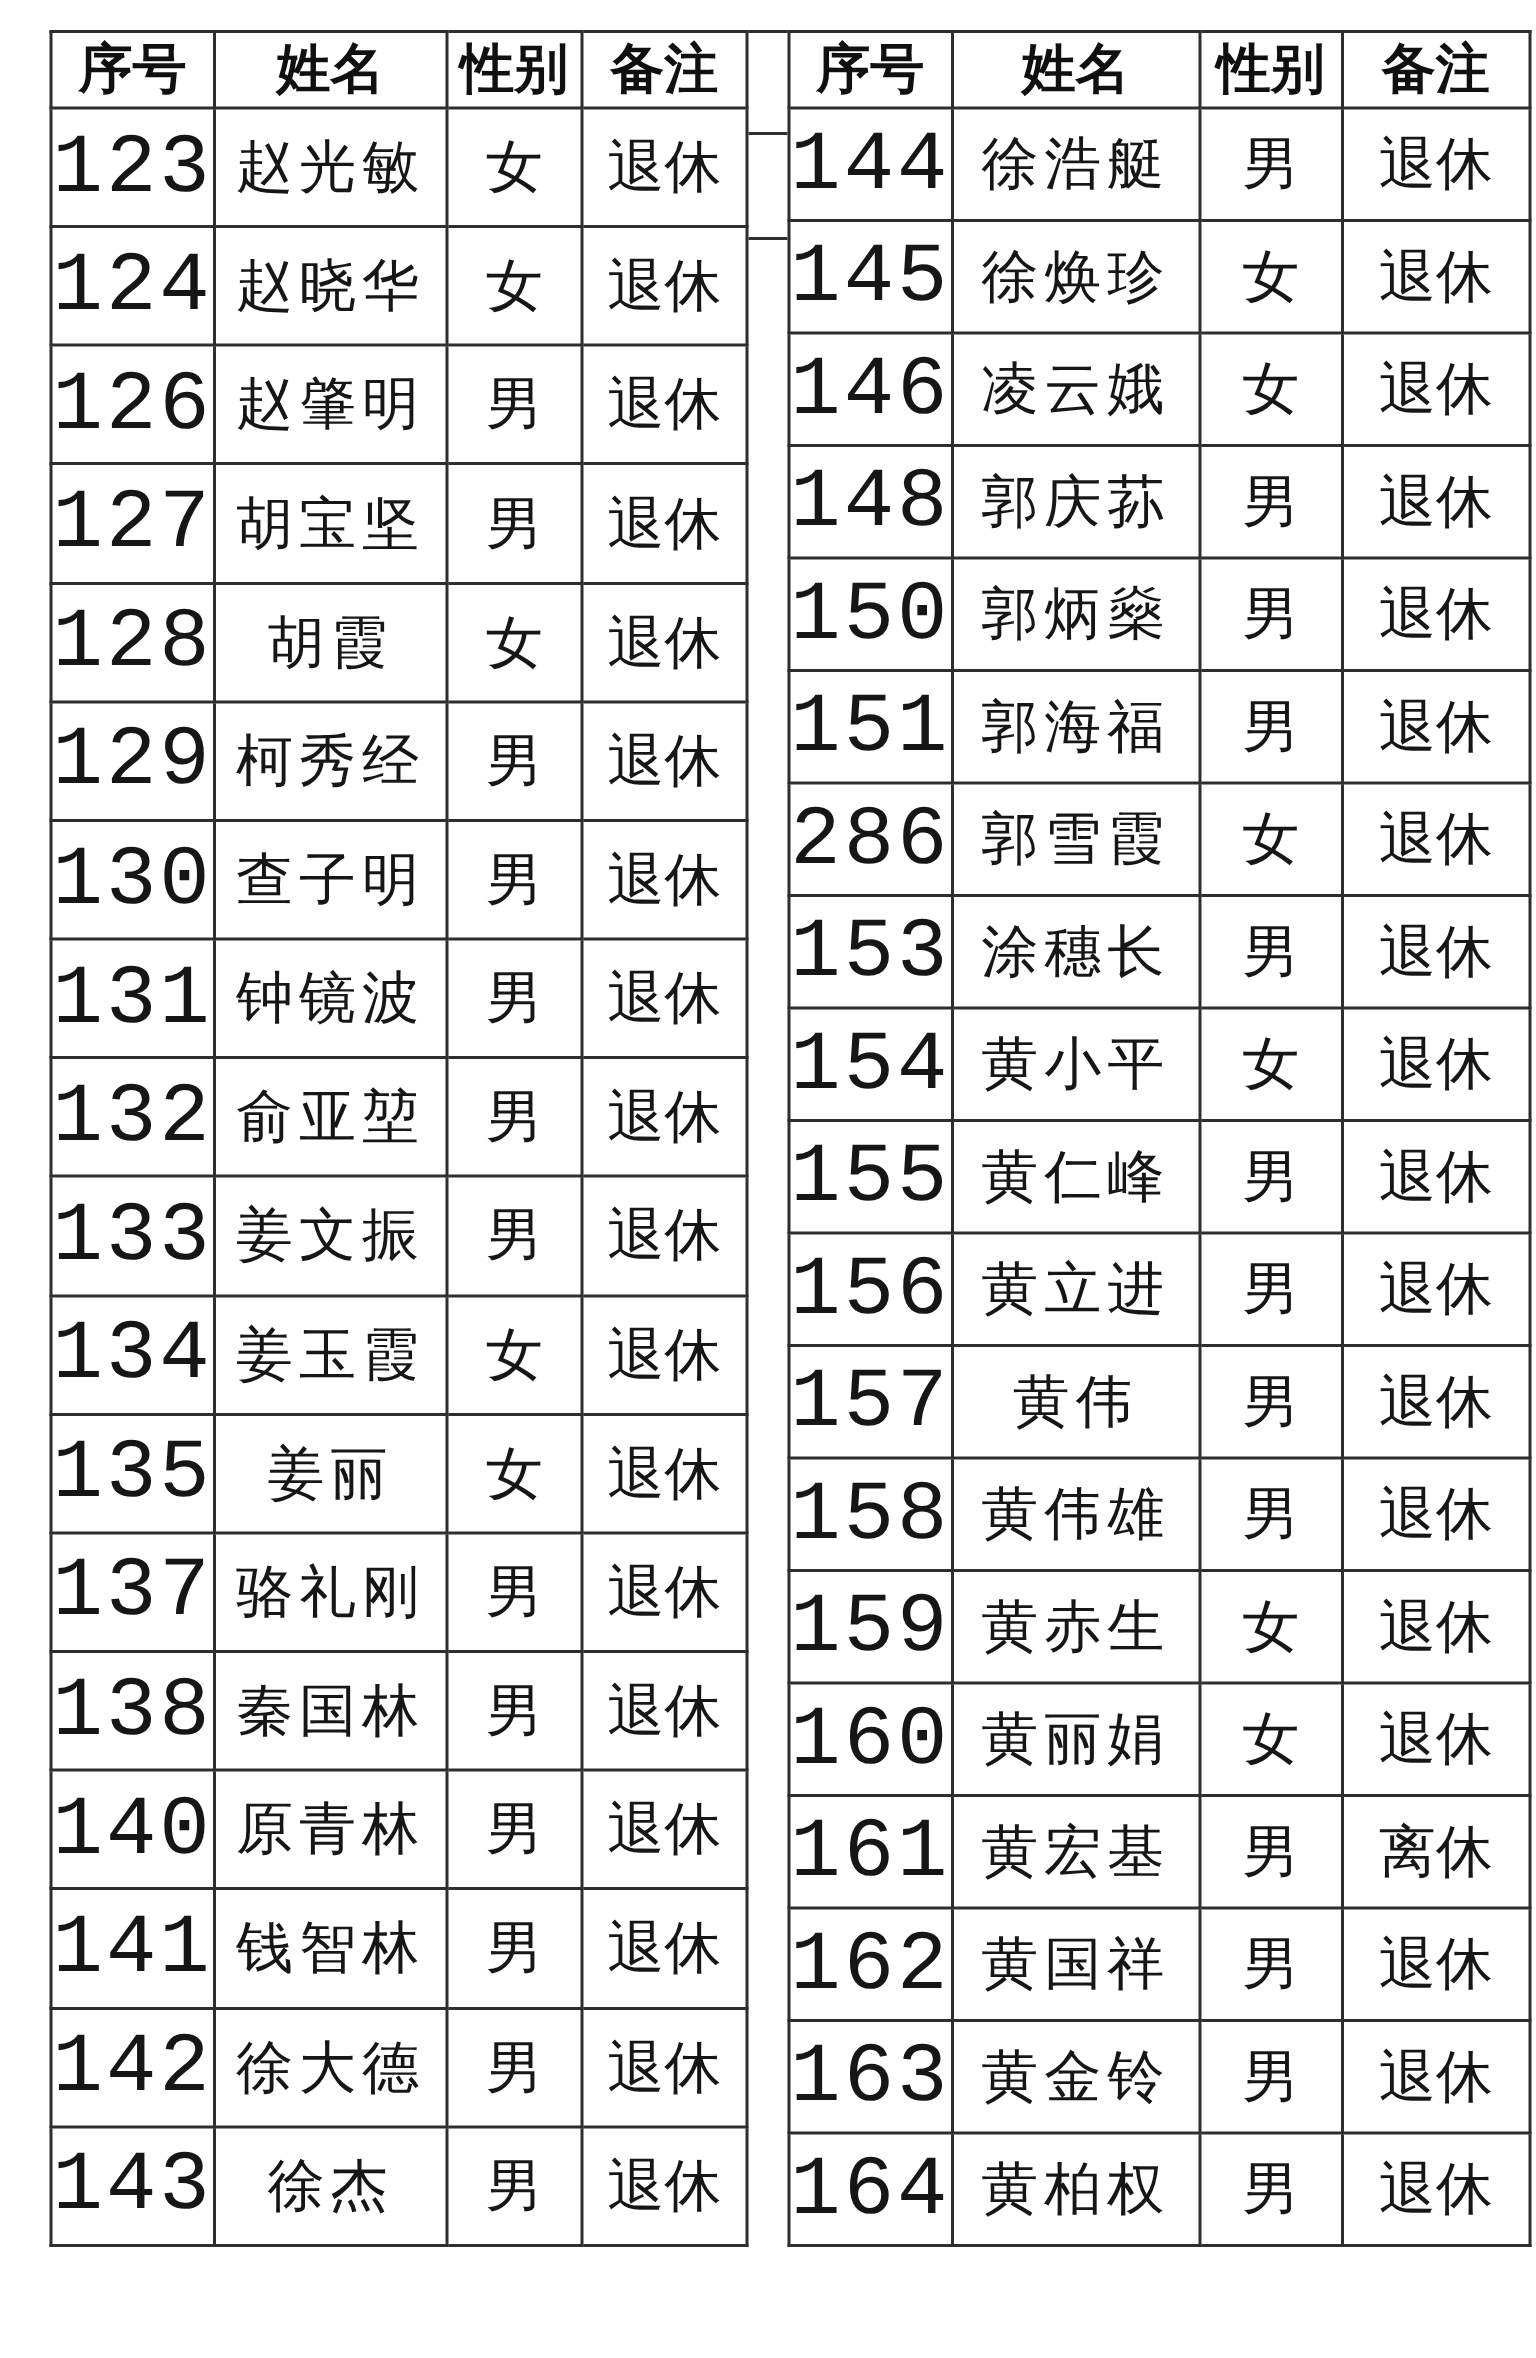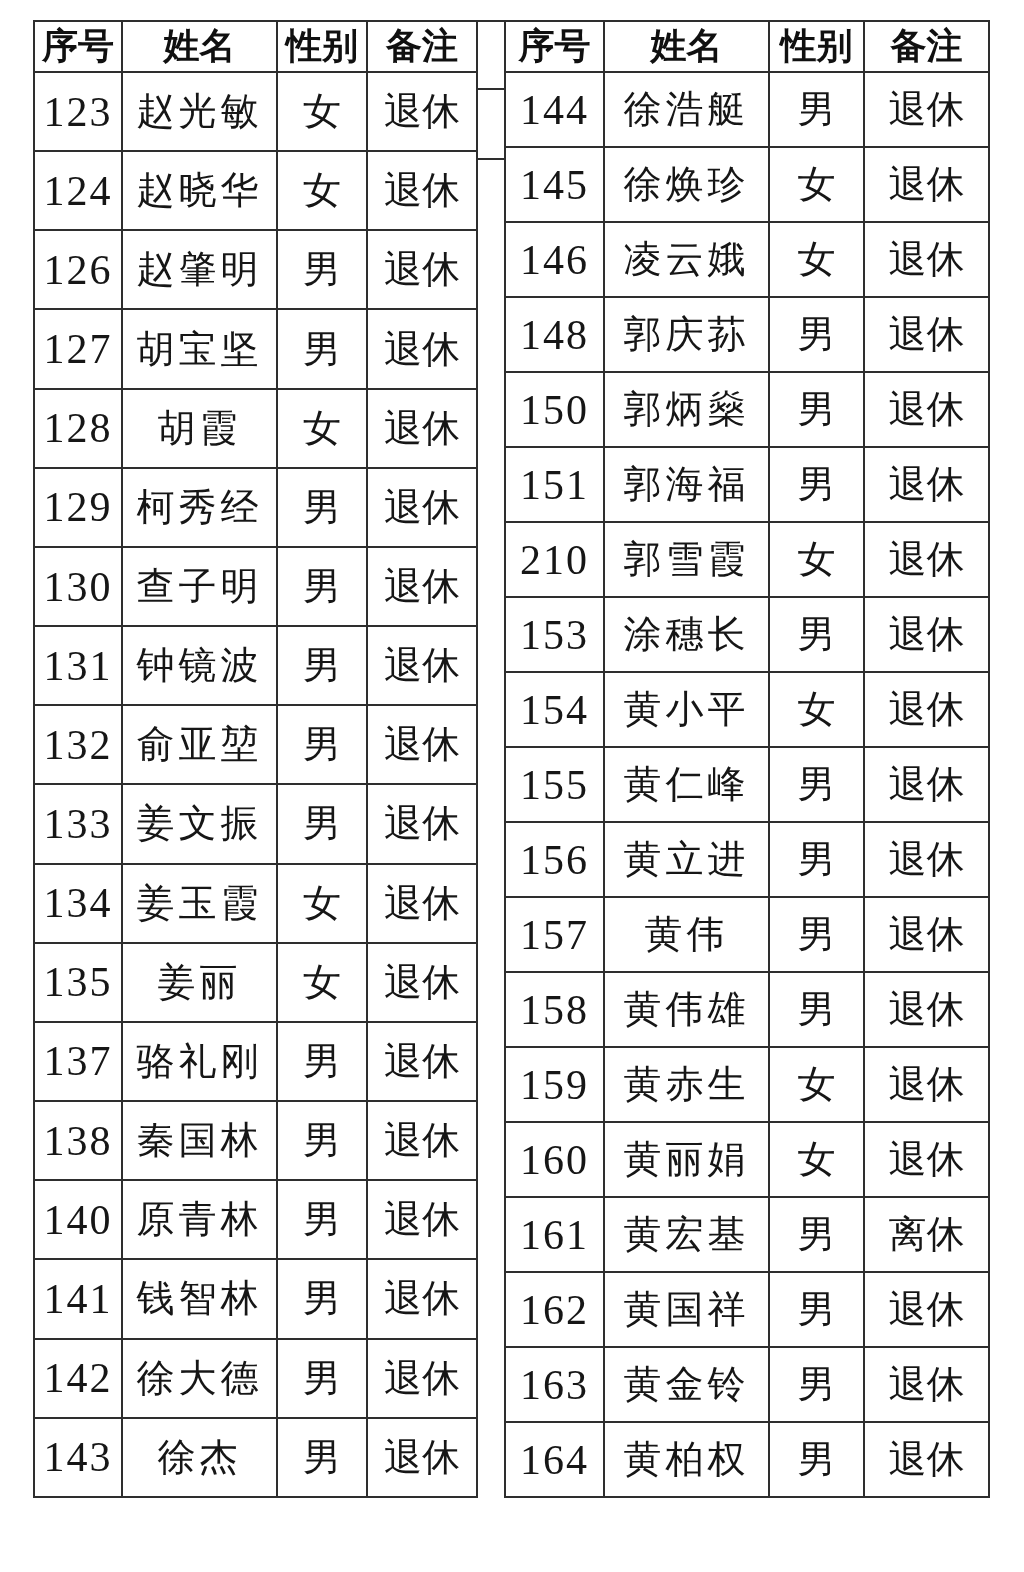--- a/index.html
+++ b/index.html
@@ -40,8 +40,8 @@
     color: #101010;
   }
   td.c-no {
-    font-family: Liberation Serif, serif;
-    font-size: 42px;
+    font-family: Liberation Mono, monospace;
+    font-size: 56px;
     letter-spacing: 2px;
   }
   td.c-name, td.c-gender, td.c-note {

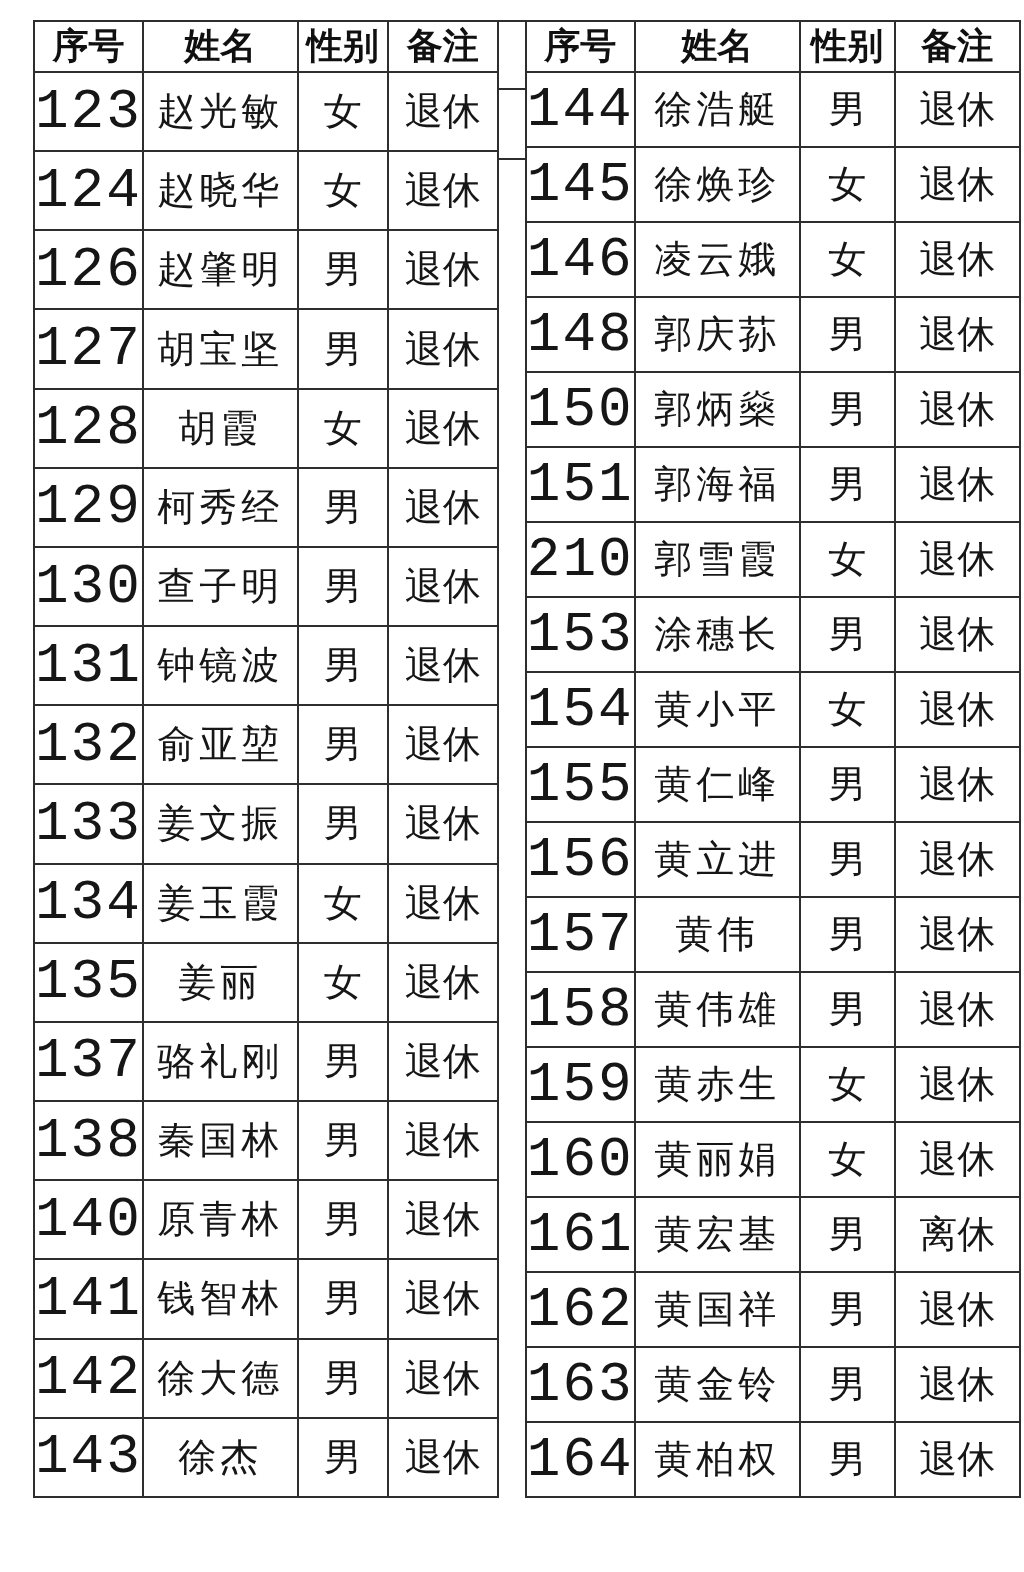--- a/index.html
+++ b/index.html
@@ -257,7 +257,7 @@
           <td class="c-note">退休</td>
         </tr>
         <tr>
-          <td class="c-no">210</td>
+          <td class="c-no">286</td>
           <td class="c-name">郭雪霞</td>
           <td class="c-gender">女</td>
           <td class="c-note">退休</td>

